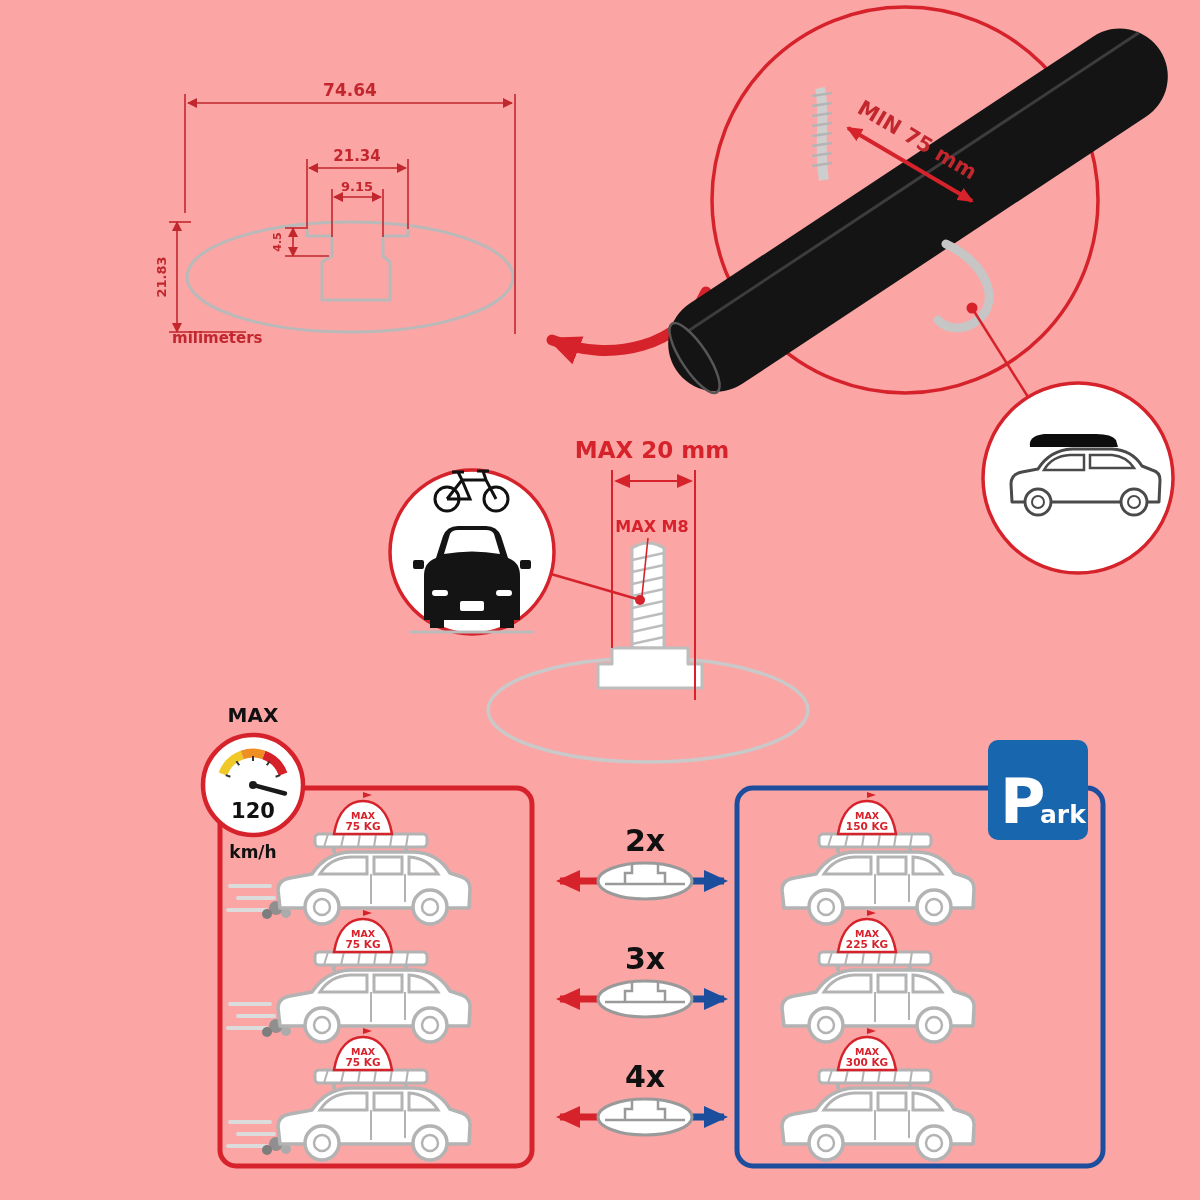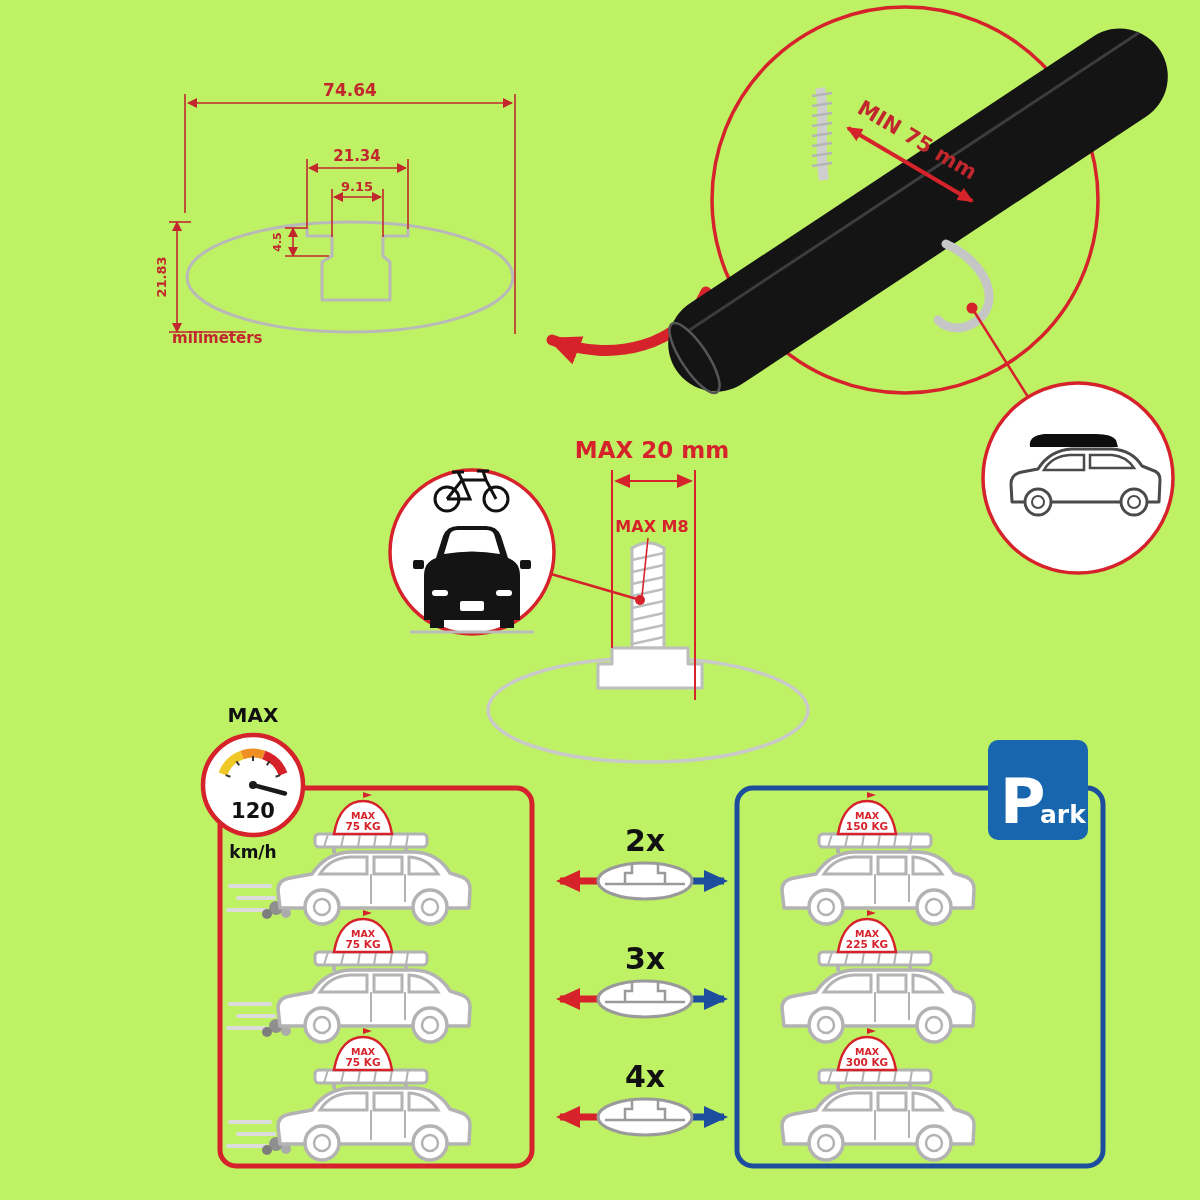--- a/index.html
+++ b/index.html
@@ -3,7 +3,7 @@
 <meta charset="utf-8">
 <style>
   html,body{margin:0;padding:0;background:#fff;}
-  #canvas{position:relative;width:1200px;height:1200px;background:#bef264;overflow:hidden;}
+  #canvas{position:relative;width:1200px;height:1200px;background:#fca5a5;overflow:hidden;}
   svg{display:block;}
   text{font-family:"DejaVu Sans","Liberation Sans",sans-serif;}
   .dimtxt{fill:#c1272d;font-weight:700;}

